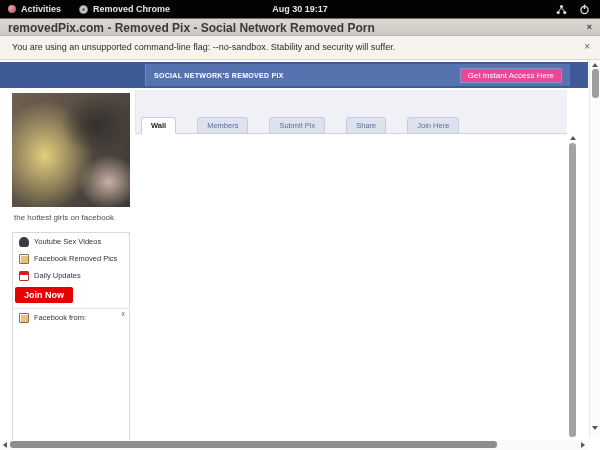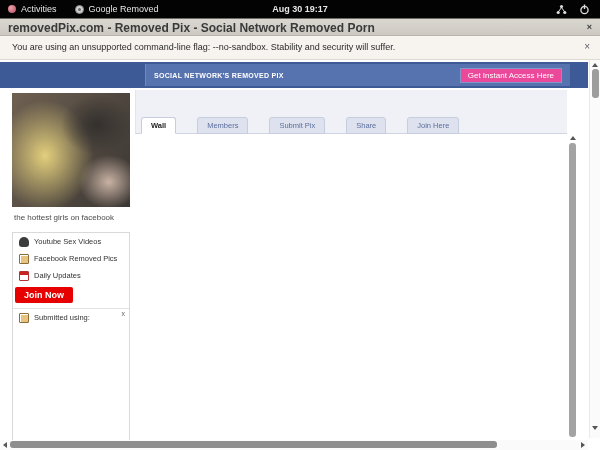--- a/index.html
+++ b/index.html
@@ -11,7 +11,7 @@
   .topbar { position:absolute; left:0; top:0; width:600px; height:18px; background:#030303;
     display:flex; align-items:center; justify-content:space-between; color:#e6e6e6; font-size:9px; }
   .tb-left { display:flex; align-items:center; gap:18px; padding-left:8px; }
-  .tb-item { display:flex; align-items:center; gap:5px; font-weight:normal; cursor:default; }
+  .tb-item { display:flex; align-items:center; gap:5px; font-weight:bold; cursor:default; }
   .act-dot { width:8px; height:8px; border-radius:50%;
     background:radial-gradient(circle at 35% 35%, #e9a0ab, #b24d5e); }
   .chrome-ic { width:9px; height:9px; border-radius:50%; background:#cfcfcf;

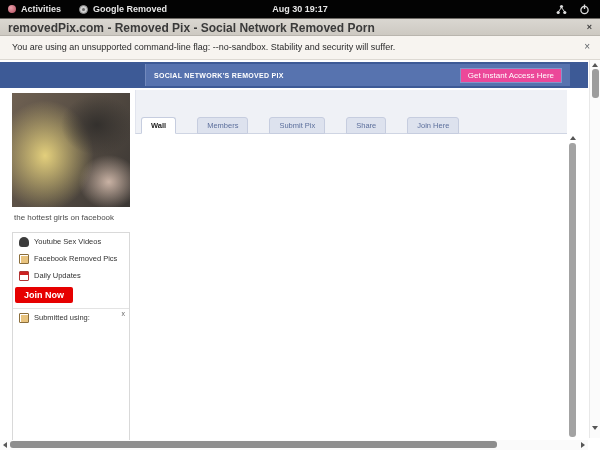--- a/index.html
+++ b/index.html
@@ -125,7 +125,7 @@
       </span>
       <span class="tb-item">
         <span class="chrome-ic"></span>
-        <span>Google Removed</span>
+        <span>Removed Chrome</span>
       </span>
     </div>
     <div class="tb-clock">Aug 30  19:17</div>

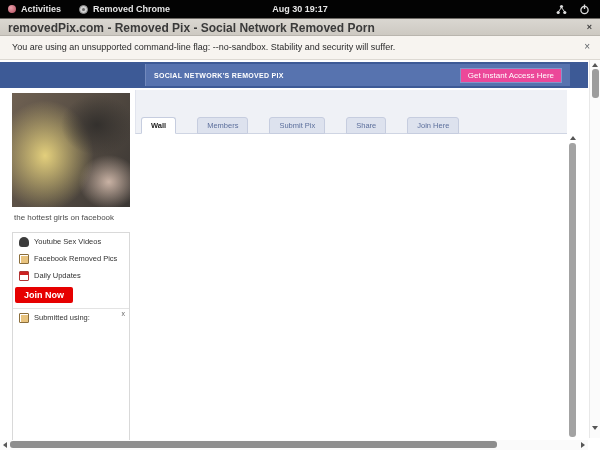--- a/index.html
+++ b/index.html
@@ -190,7 +190,7 @@
     <span class="join-btn">Join Now</span>
     <div class="submitted-row">
       <span class="mi ic-photo"></span>
-      <span>Submitted using:</span>
+      <span>Facebook from:</span>
       <span class="close-x">x</span>
     </div>
   </div>

